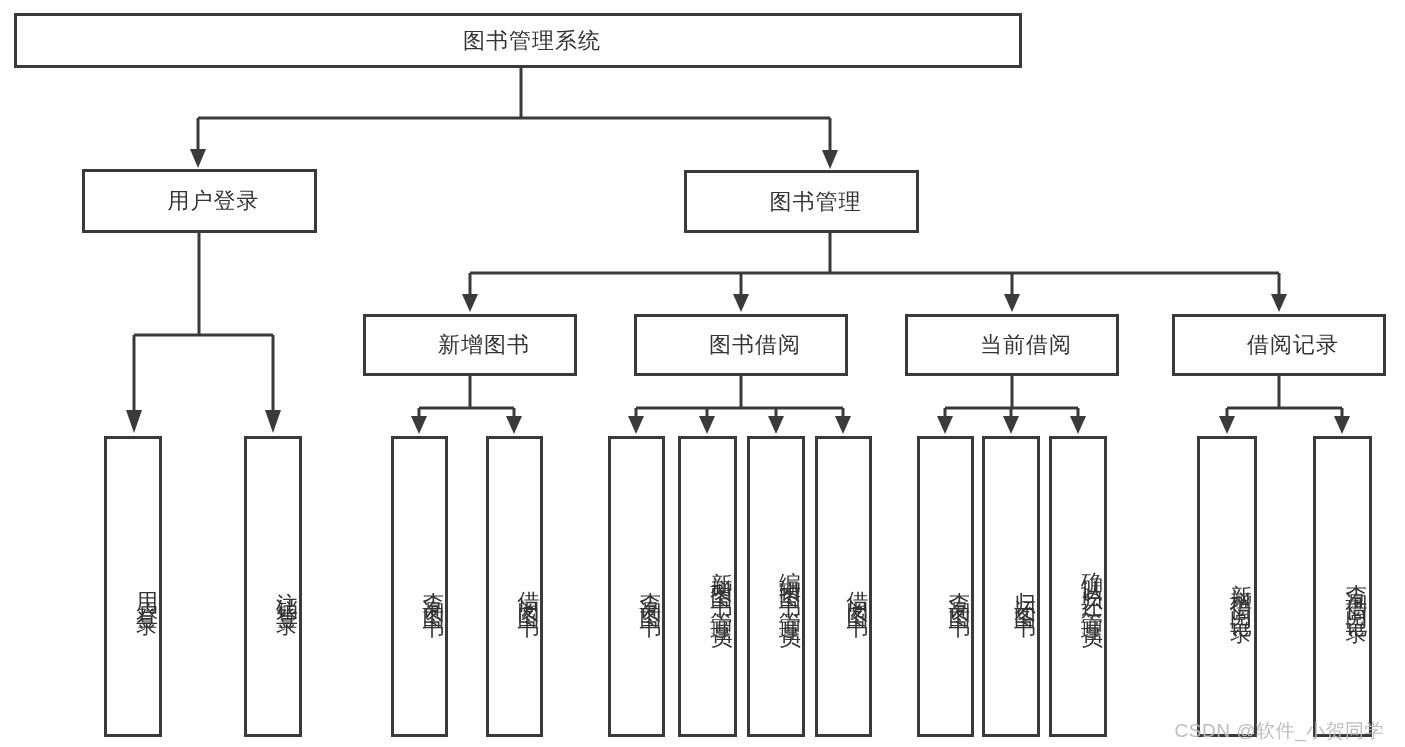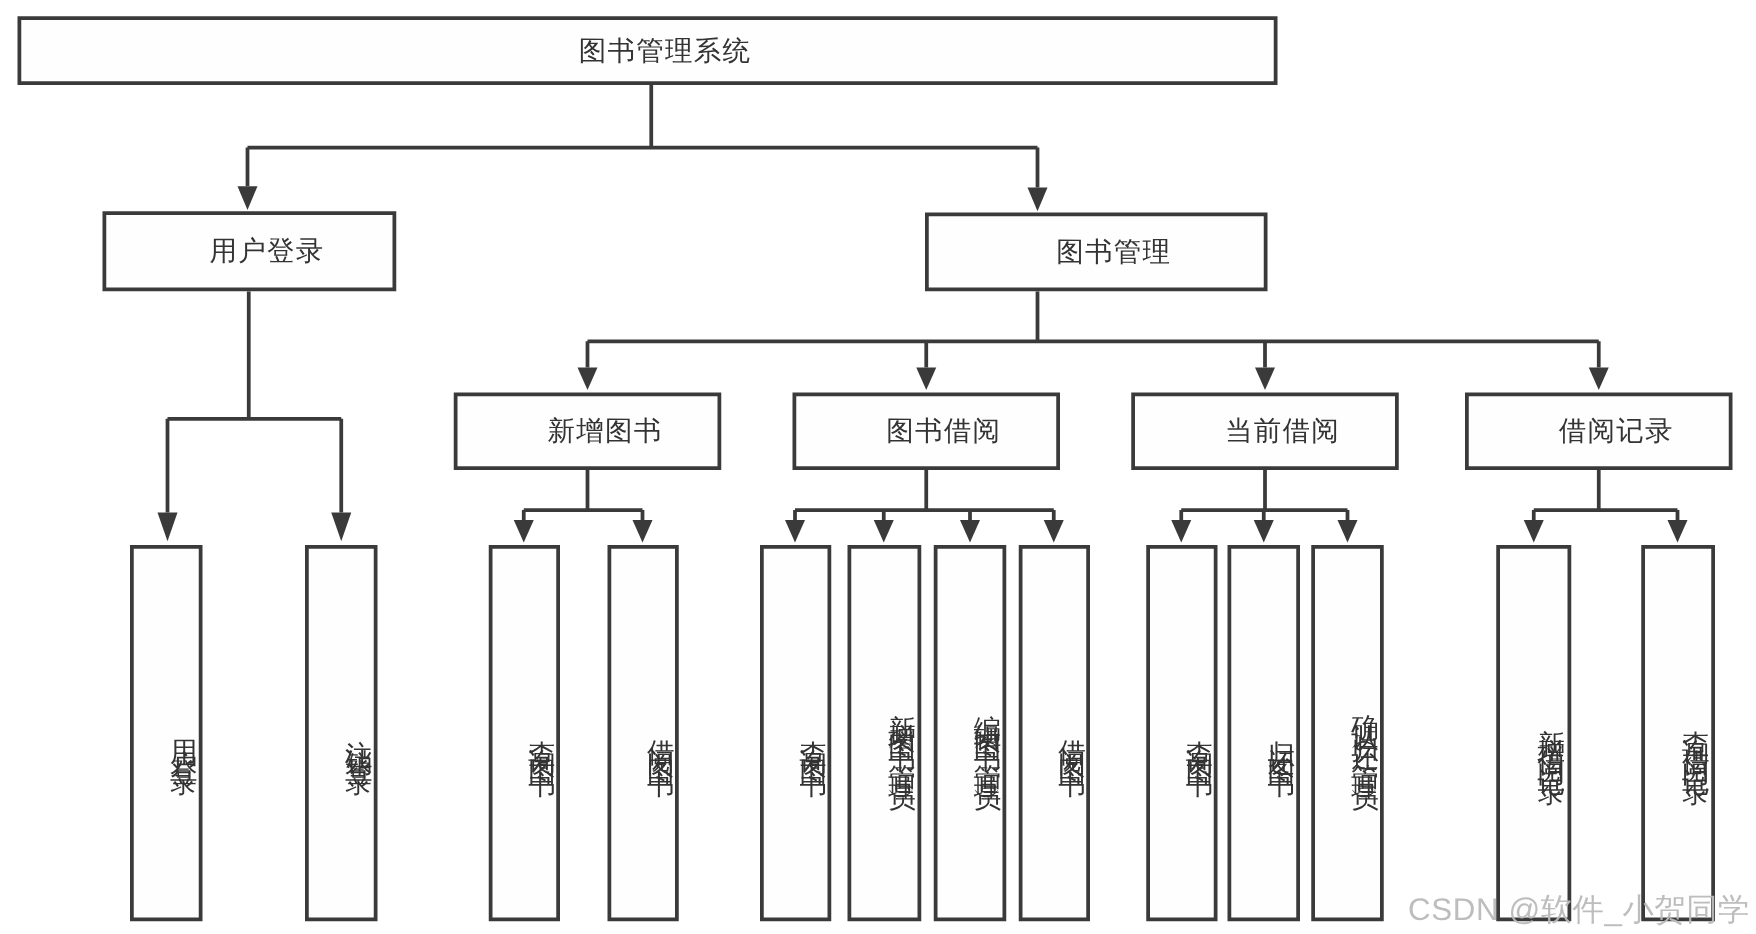--- a/index.html
+++ b/index.html
@@ -55,7 +55,7 @@
   
   #box-root        { left: 14px;   top: 13px;  width: 1008px; height: 55px; }
   #box-user-login  { left: 82px;   top: 169px; width: 235px;  height: 64px; }
-  #box-book-mgmt   { left: 740px;  top: 170px; width: 274px;  height: 63px; font-family: Liberation Serif, serif; }
+  #box-book-mgmt   { left: 684px;  top: 170px; width: 235px;  height: 63px; font-family: Liberation Serif, serif; }
   #box-new-books   { left: 363px;  top: 314px; width: 214px;  height: 62px; }
   #box-book-borrow { left: 634px;  top: 314px; width: 214px;  height: 62px; }
   #box-current     { left: 905px;  top: 314px; width: 214px;  height: 62px; }

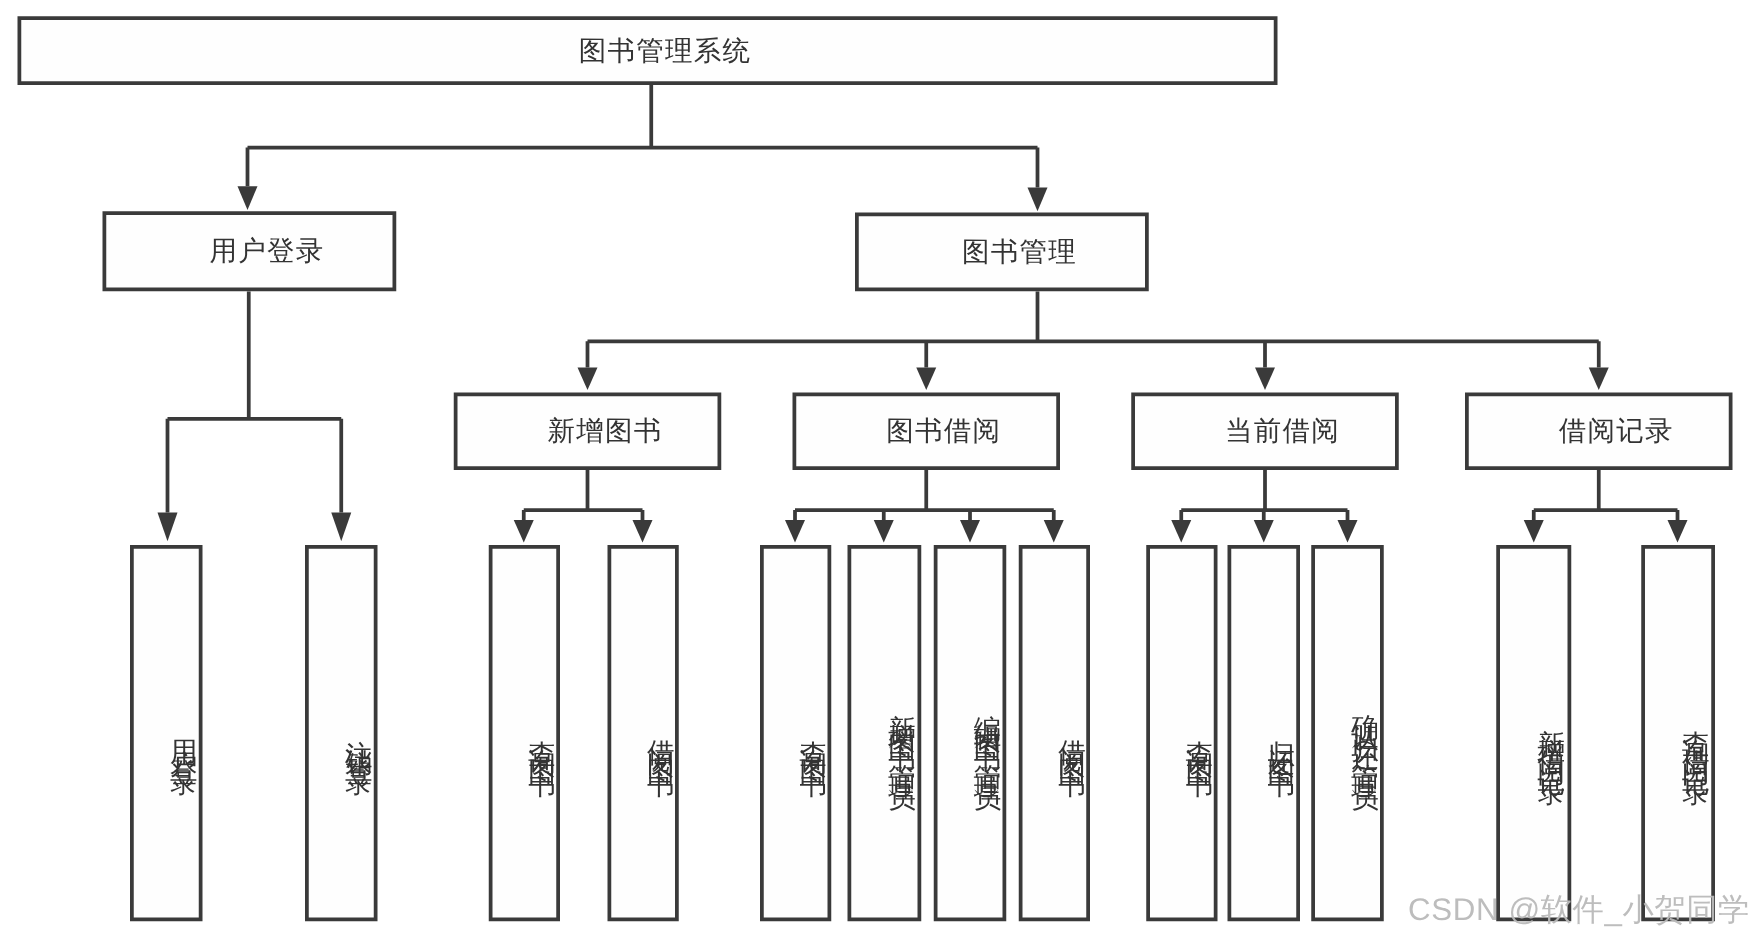--- a/index.html
+++ b/index.html
@@ -76,10 +76,10 @@
   #lf-records-query   { left: 1313px; width: 59px; }
   .watermark {
     position: absolute;
-    right: 5px;
+    right: 21px;
     bottom: 3px;
     z-index: 5;
-    font-size: 25px;
+    font-size: 19px;
     color: rgba(185, 185, 185, 0.95);
     letter-spacing: 0.5px;
     white-space: nowrap;

